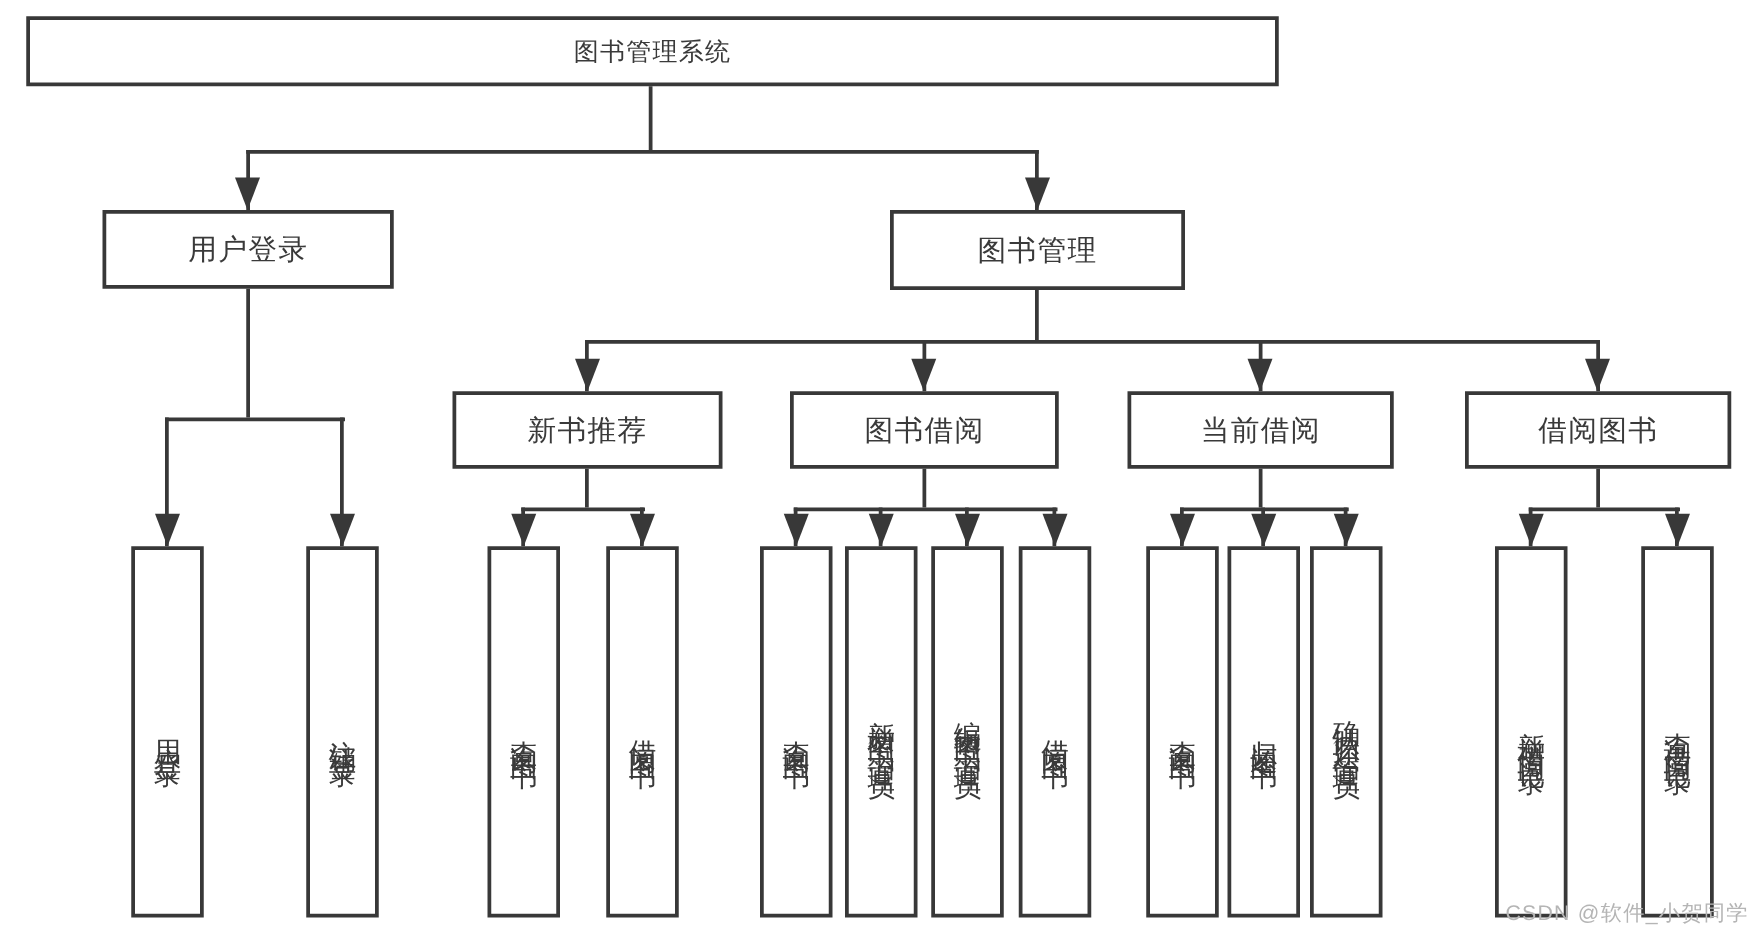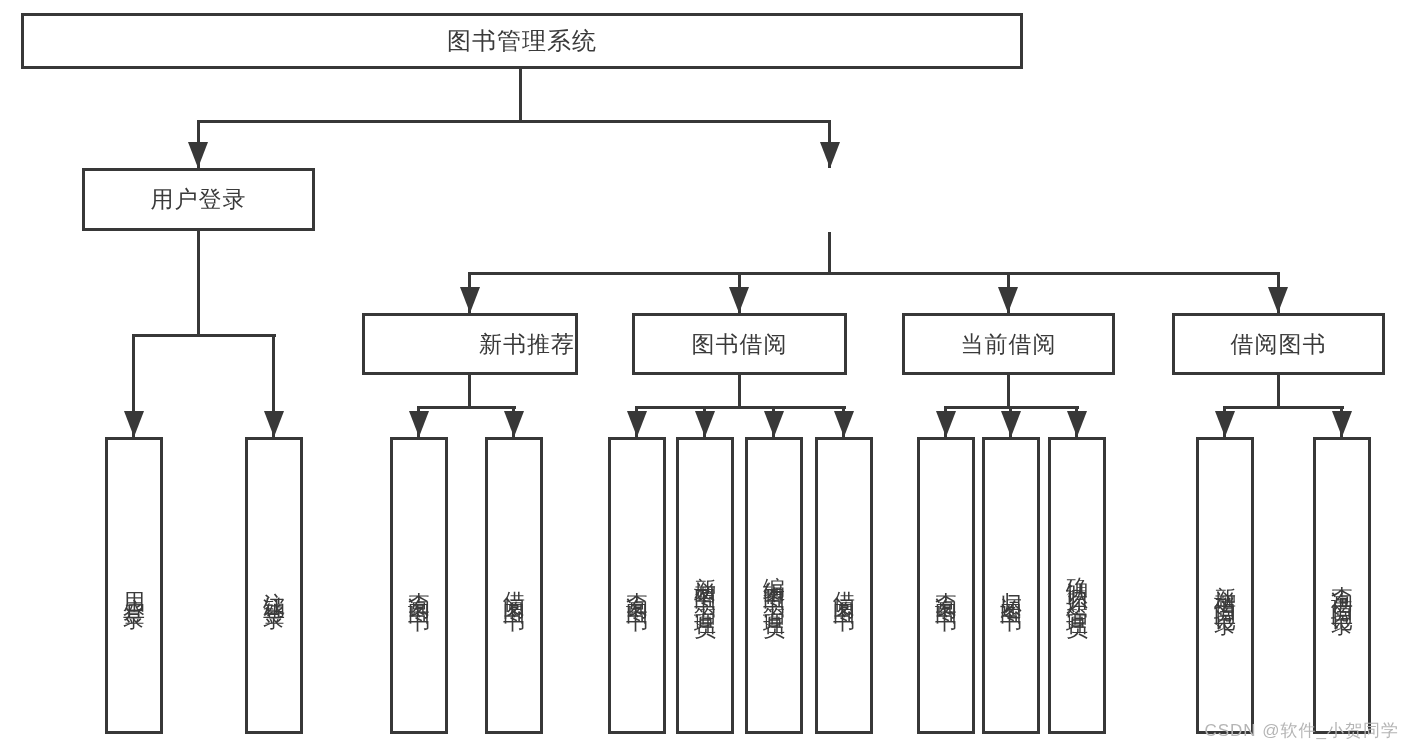--- a/index.html
+++ b/index.html
@@ -30,7 +30,7 @@
     letter-spacing:1px;
     color:var(--text-color);
   }
-  .node.root{font-size:24px;}
+  .node.root{font-size:20px;}
   .leaf{
     position:absolute;
     top:437px;

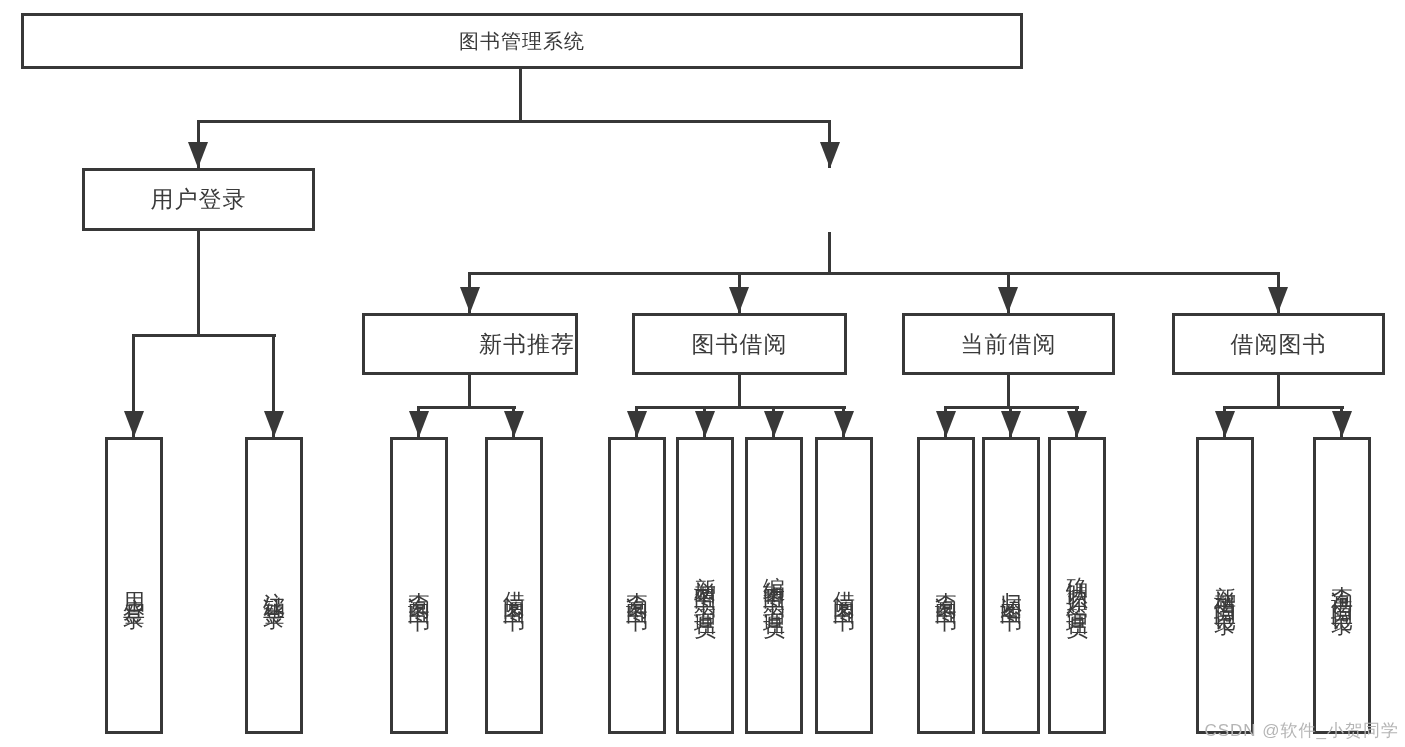--- a/index.html
+++ b/index.html
@@ -83,6 +83,9 @@
     <span>用户登录</span>
   </div>
 
+  <div class="node" style="left:712px;top:168px;width:236px;height:64px;">
+    <span>图书管理</span>
+  </div>
 
   <div class="node" style="left:362px;top:313px;width:216px;height:62px;justify-content:flex-end;">
     <span>新书推荐</span>

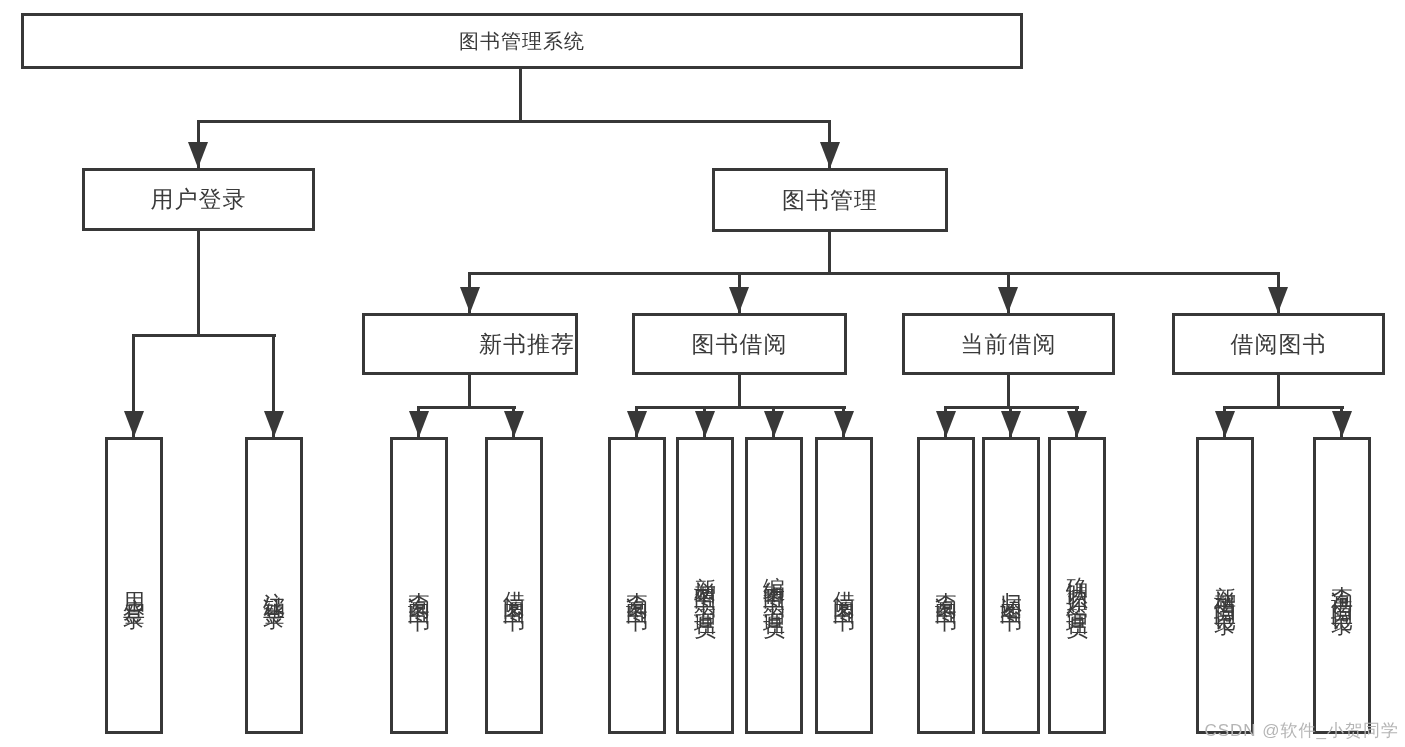--- a/index.html
+++ b/index.html
@@ -87,7 +87,7 @@
     <span>图书管理</span>
   </div>
 
-  <div class="node" style="left:362px;top:313px;width:216px;height:62px;justify-content:flex-end;">
+  <div class="node" style="left:362px;top:313px;width:216px;height:62px;">
     <span>新书推荐</span>
   </div>
 

